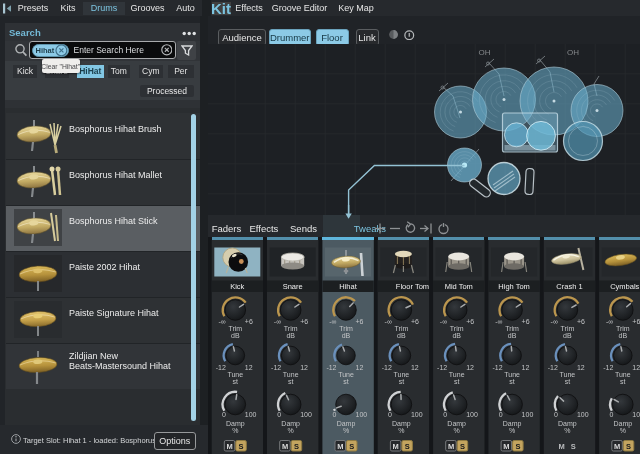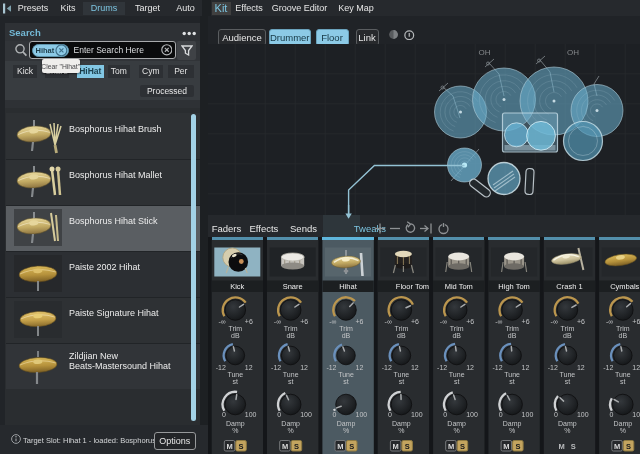--- a/index.html
+++ b/index.html
@@ -16,7 +16,7 @@
 <div class="abs fc" style="left:13px;top:1.5px;width:40px;height:13px;color:#e6e6e6;font-size:9px;">Presets</div>
 <div class="abs fc" style="left:54px;top:1.5px;width:28px;height:13px;color:#e6e6e6;font-size:9px;">Kits</div>
 <div class="abs fc" style="left:83px;top:1.5px;width:42px;height:13px;background:#30353a;color:#7cc4e0;font-size:9px;">Drums</div>
-<div class="abs fc" style="left:126px;top:1.5px;width:43px;height:13px;color:#e6e6e6;font-size:9px;">Target</div>
+<div class="abs fc" style="left:126px;top:1.5px;width:43px;height:13px;color:#e6e6e6;font-size:9px;">Grooves</div>
 <div class="abs fc" style="left:170px;top:1.5px;width:31px;height:13px;color:#e6e6e6;font-size:9px;">Auto</div>
 <div class="abs fc" style="left:211.5px;top:1.5px;width:19px;height:13px;background:#404040;color:#7cc4e0;font-size:11px;">Kit</div>
 <div class="abs fc" style="left:231.5px;top:1.5px;width:35px;height:13px;color:#e6e6e6;font-size:9px;">Effects</div>

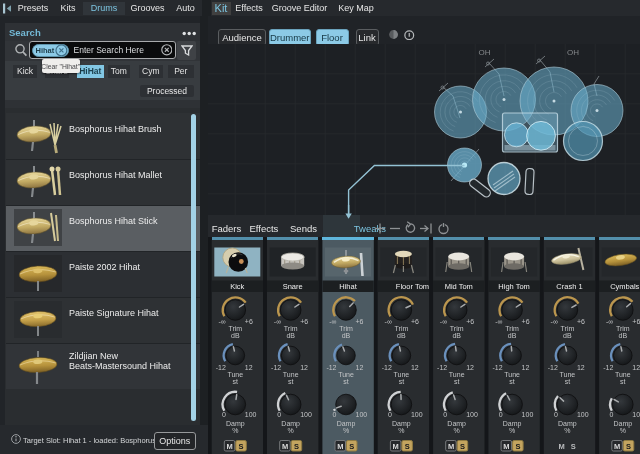--- a/index.html
+++ b/index.html
@@ -18,7 +18,7 @@
 <div class="abs fc" style="left:83px;top:1.5px;width:42px;height:13px;background:#30353a;color:#7cc4e0;font-size:9px;">Drums</div>
 <div class="abs fc" style="left:126px;top:1.5px;width:43px;height:13px;color:#e6e6e6;font-size:9px;">Grooves</div>
 <div class="abs fc" style="left:170px;top:1.5px;width:31px;height:13px;color:#e6e6e6;font-size:9px;">Auto</div>
-<div class="abs fc" style="left:211.5px;top:1.5px;width:19px;height:13px;background:#404040;color:#7cc4e0;font-size:11px;">Kit</div>
+<div class="abs fc" style="left:211.5px;top:1.5px;width:19px;height:13px;background:#404040;color:#7cc4e0;font-size:15px;font-weight:bold;">Kit</div>
 <div class="abs fc" style="left:231.5px;top:1.5px;width:35px;height:13px;color:#e6e6e6;font-size:9px;">Effects</div>
 <div class="abs fc" style="left:267.5px;top:1.5px;width:64px;height:13px;color:#e6e6e6;font-size:9px;">Groove Editor</div>
 <div class="abs fc" style="left:333px;top:1.5px;width:46px;height:13px;color:#e6e6e6;font-size:9px;">Key Map</div>

